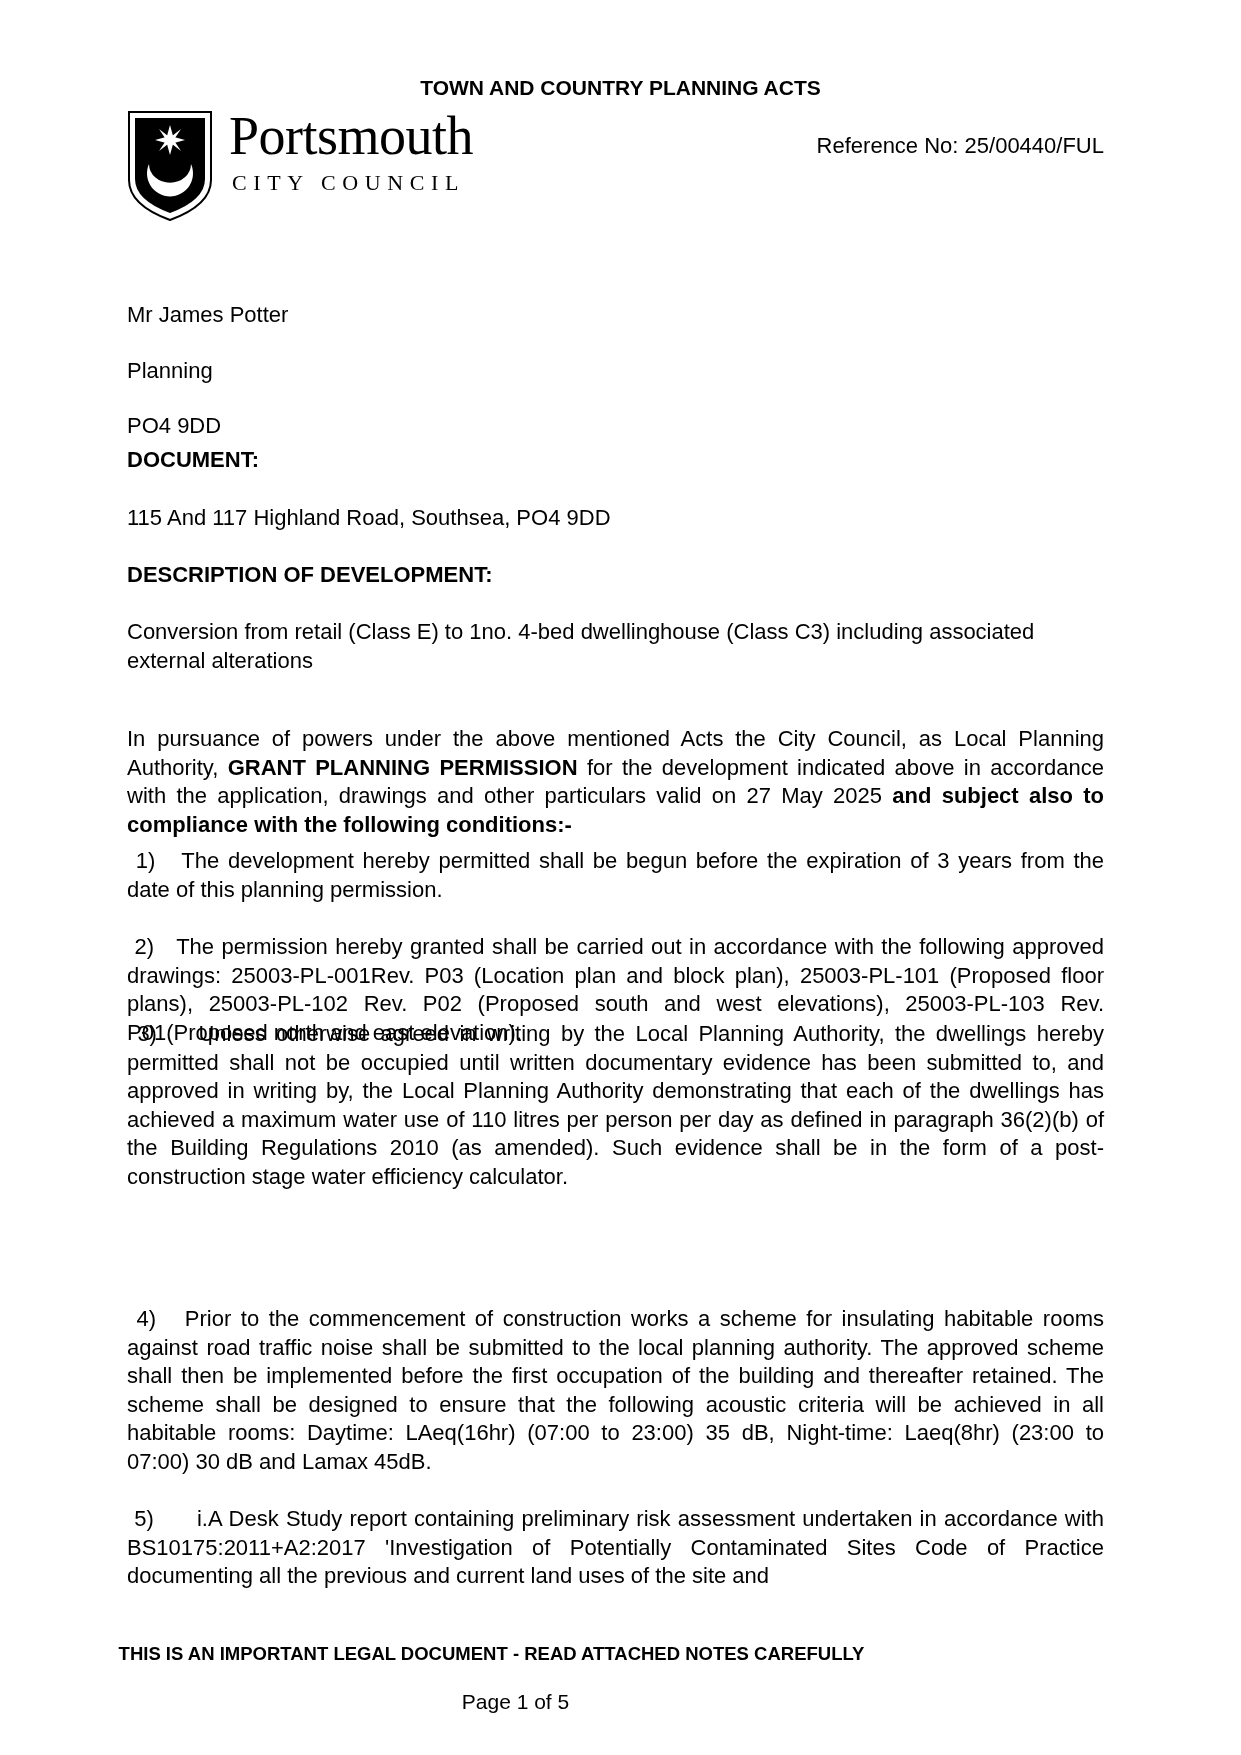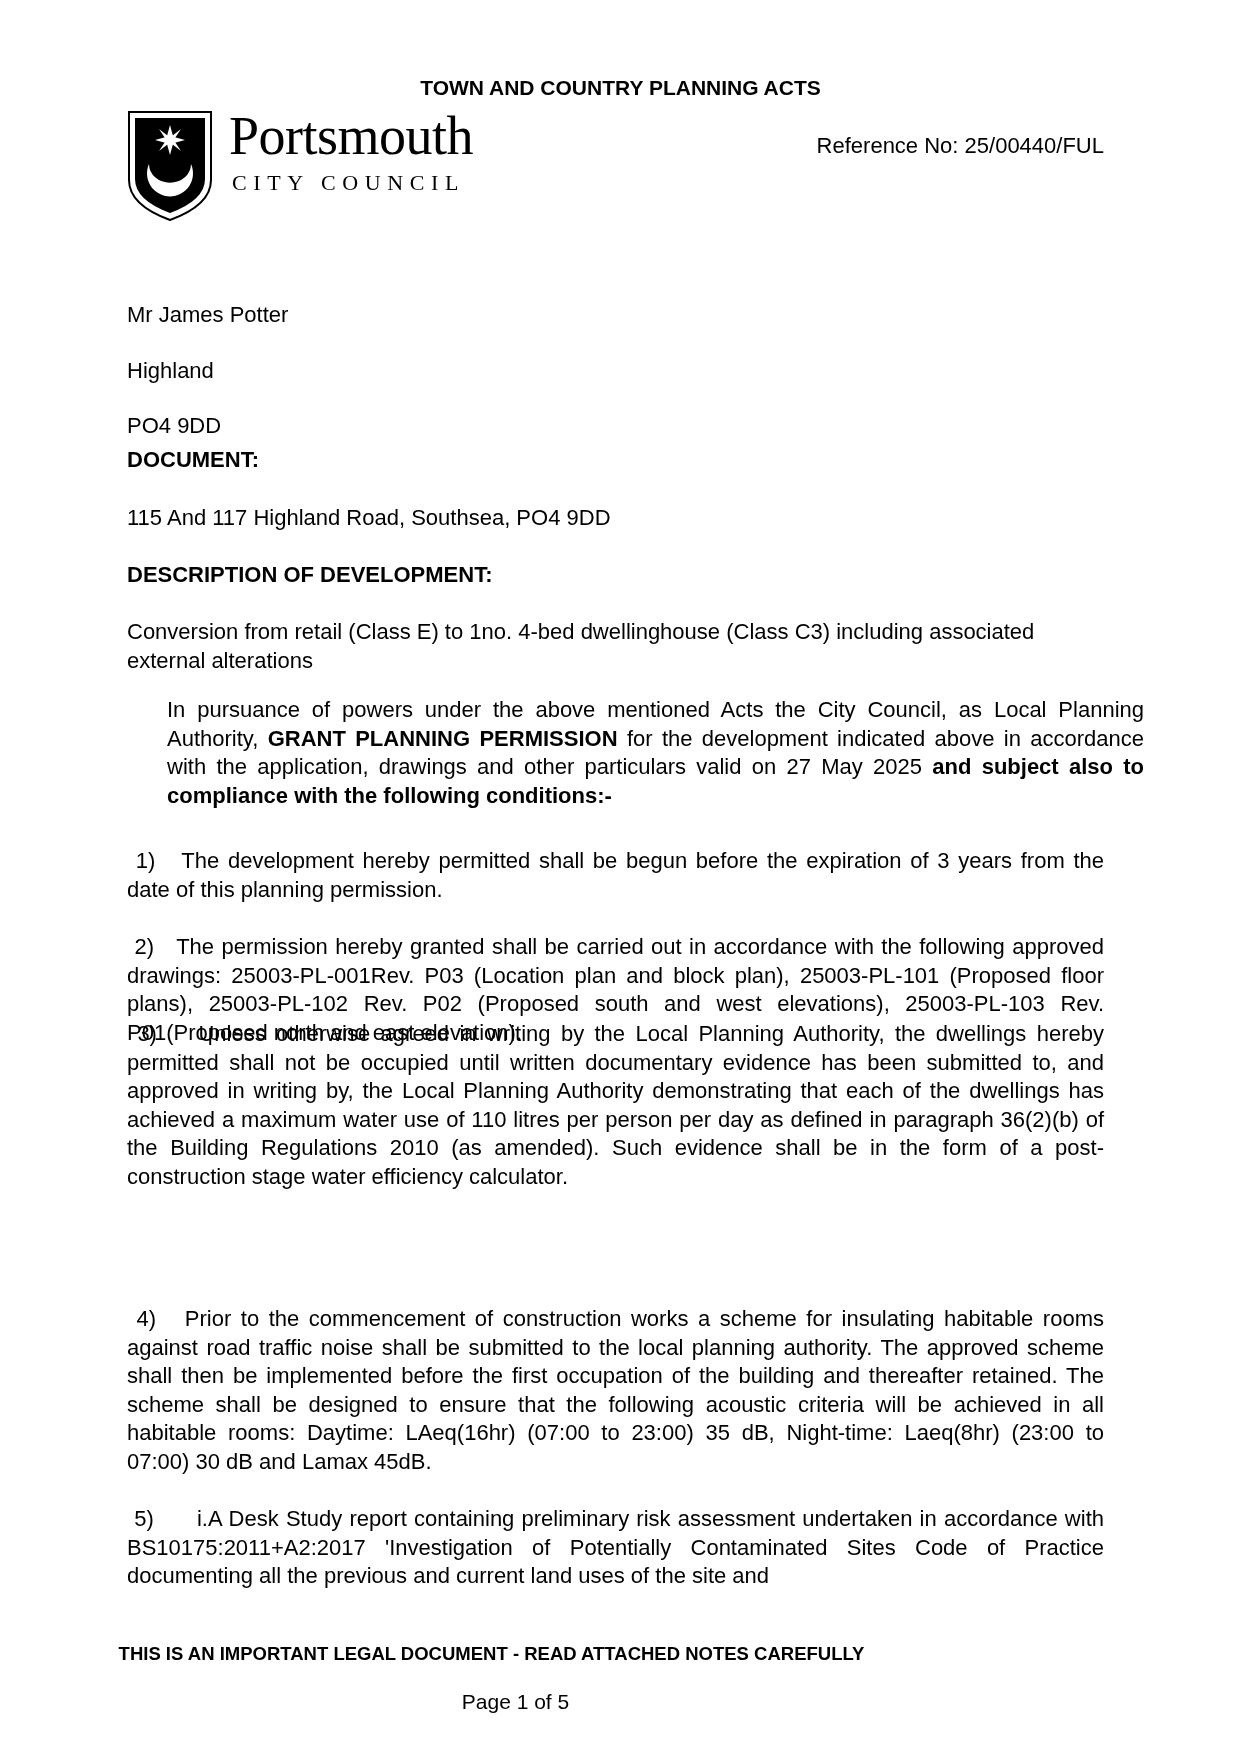--- a/index.html
+++ b/index.html
@@ -51,7 +51,7 @@
 
 <div class="abs text addr" style="top:274px;">
   <div>Mr James Potter</div>
-  <div>Highland</div>
+  <div>Planning</div>
   <div>PO4 9DD</div>
 </div>
 

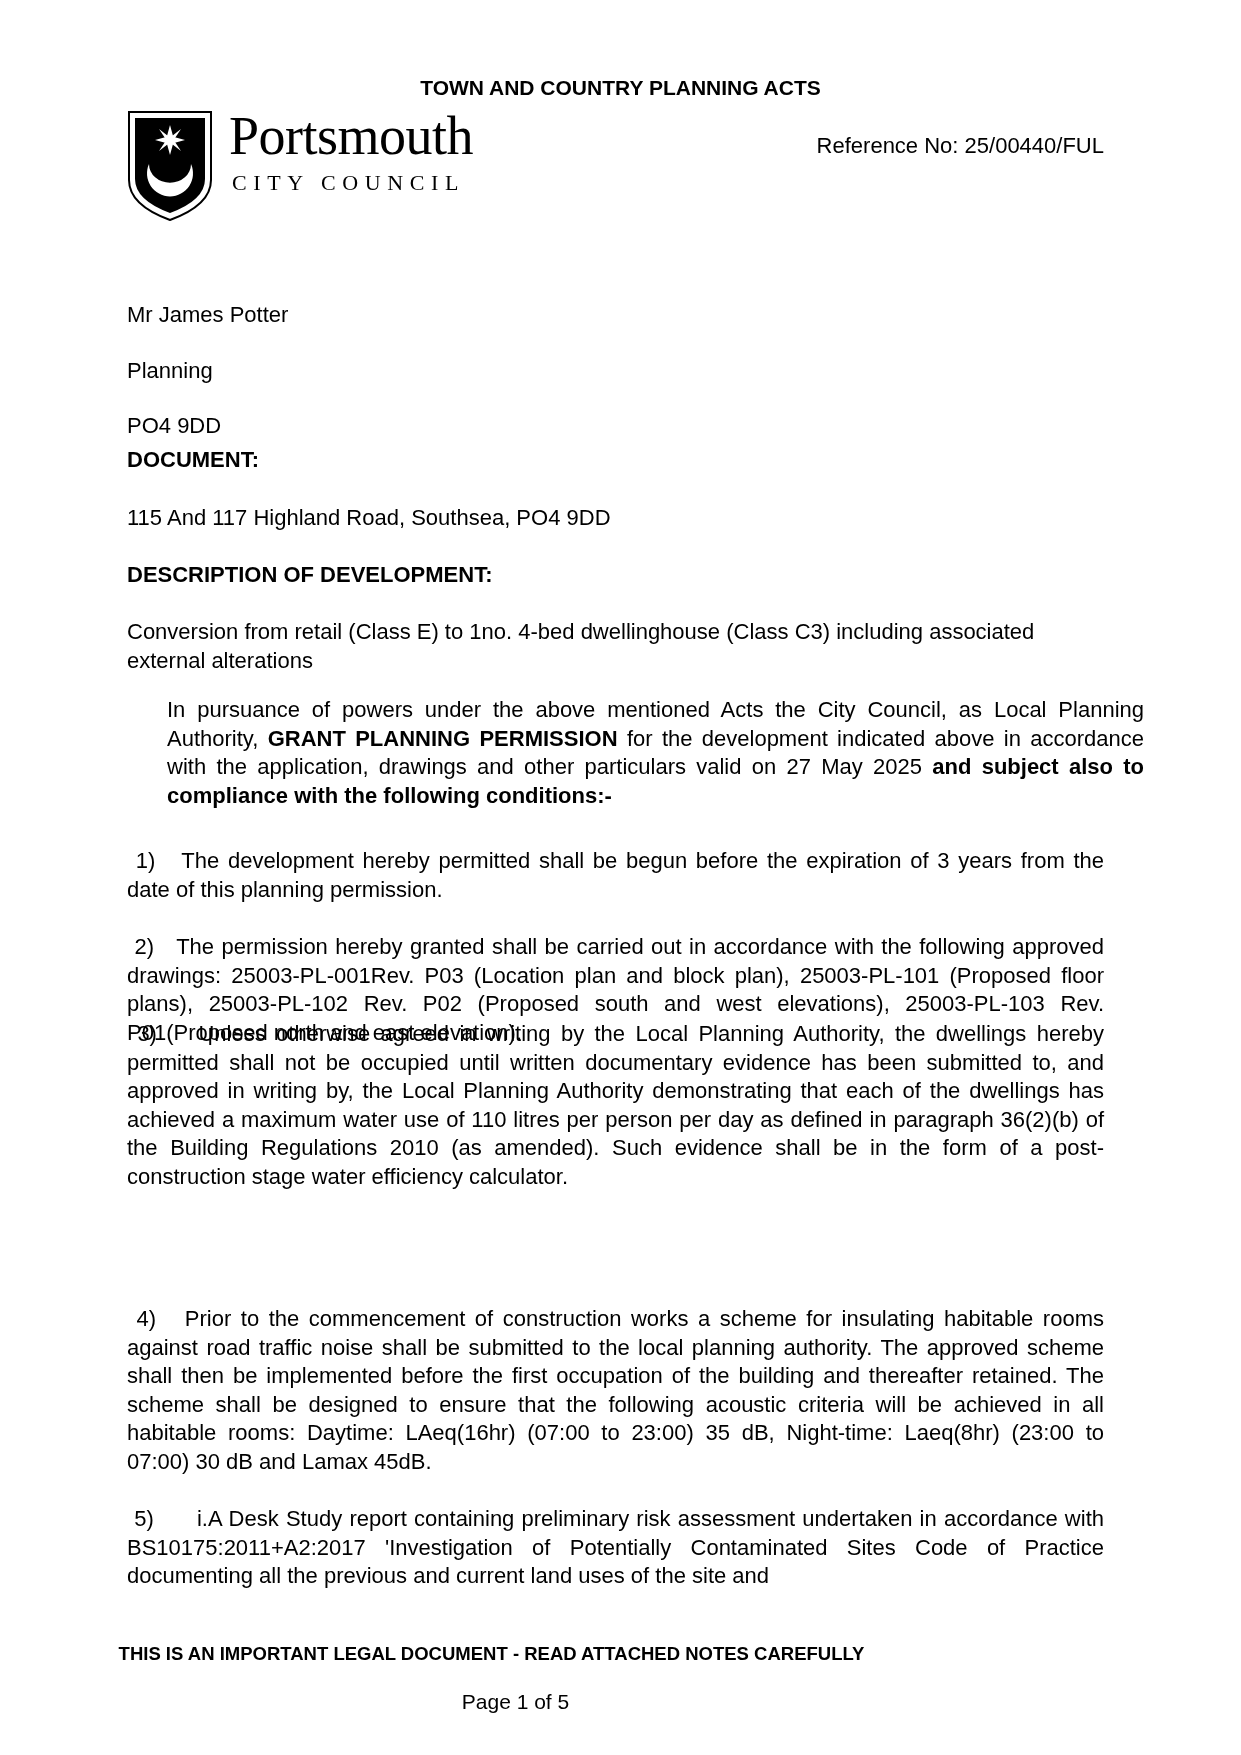--- a/index.html
+++ b/index.html
@@ -61,7 +61,7 @@
 <div class="abs text bold" style="top:561px;">DESCRIPTION OF DEVELOPMENT:</div>
 <div class="abs text" style="top:618px; width:920px;">Conversion from retail (Class E) to 1no. 4-bed dwellinghouse (Class C3) including associated external alterations</div>
 
-<div class="abs text just" style="top:696px;margin-left:40px;">
+<div class="abs text just" style="top:725px;">
   <span>In pursuance of powers under the above mentioned Acts the City Council, as Local Planning Authority, </span><span class="bold">GRANT PLANNING PERMISSION</span><span> for the development indicated above in accordance with the application, drawings and other particulars valid on 27 May 2025 </span><span class="bold">and subject also to compliance with the following conditions:-</span>
 </div>
 

